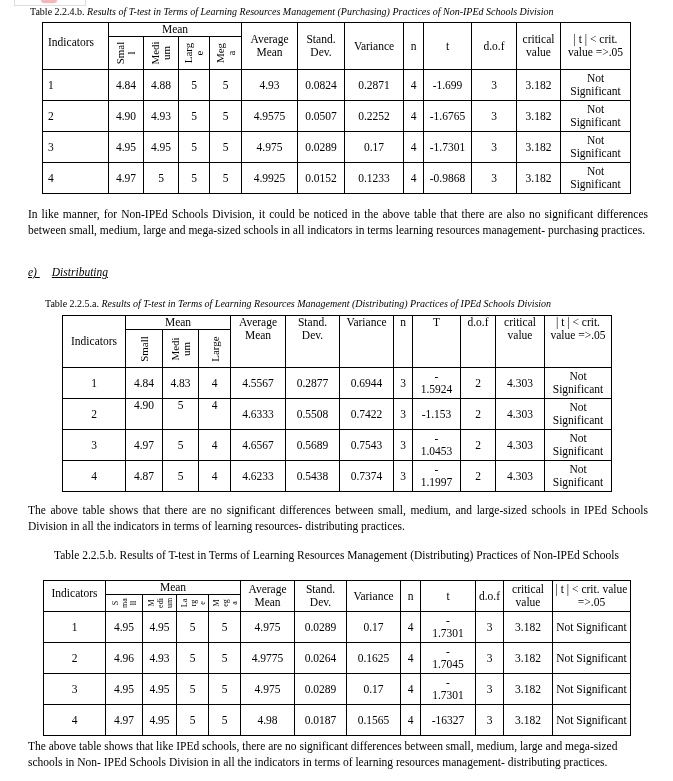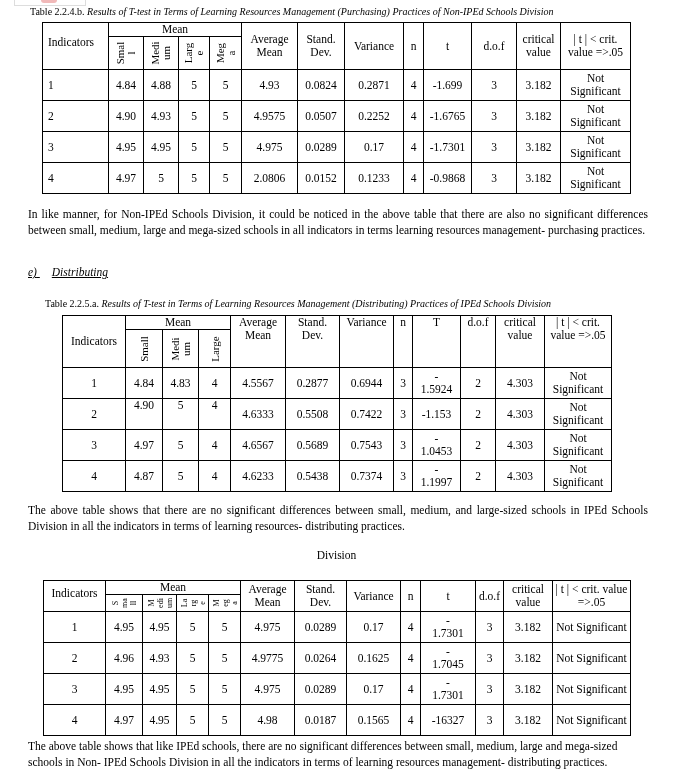--- a/index.html
+++ b/index.html
@@ -137,7 +137,7 @@
         <td>5</td>
         <td>5</td>
         <td>5</td>
-        <td>2.0806</td>
+        <td>4.9925</td>
         <td>0.0152</td>
         <td>0.1233</td>
         <td>4</td>

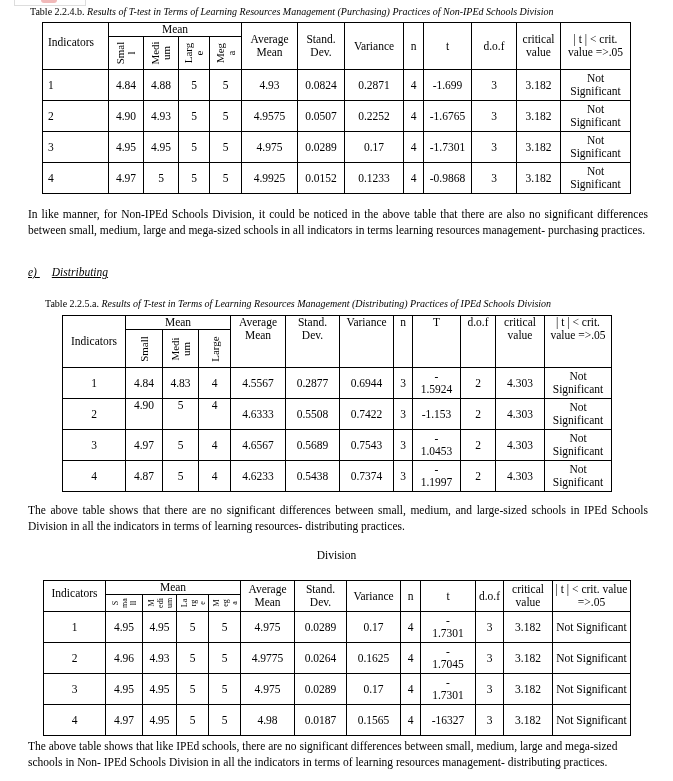--- a/index.html
+++ b/index.html
@@ -280,6 +280,7 @@
 <div class="para" style="left:28px;top:502px;width:620px;">The above table shows that there are no significant differences between small, medium, and large-sized schools in IPEd Schools Division in all the indicators in terms of learning resources- distributing practices.</div>
 
 <div class="abs" style="left:0;top:547px;width:673px;text-align:center;line-height:16px;">
+  <div>Table 2.2.5.b. Results of T-test in Terms of  Learning Resources Management (Distributing) Practices  of  Non-IPEd Schools</div>
   <div>Division</div>
 </div>
 

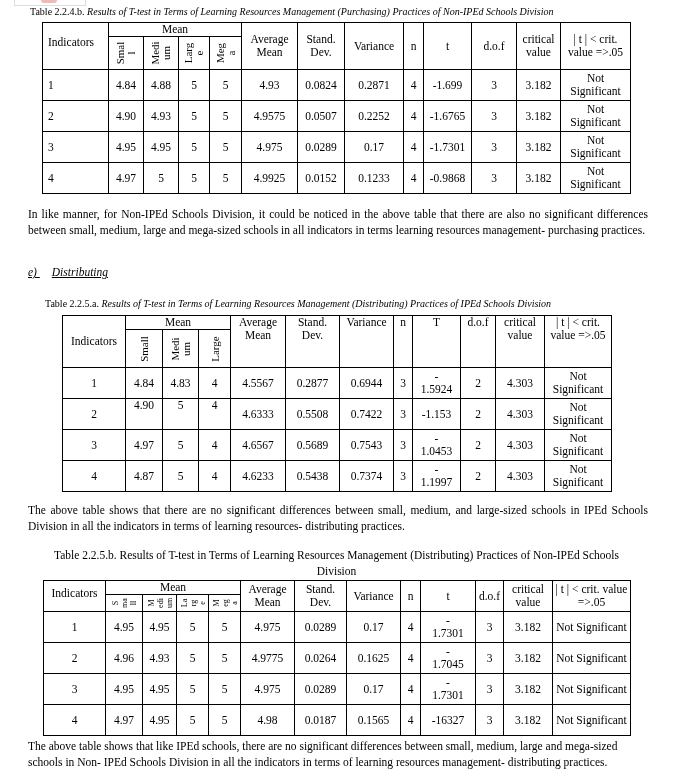--- a/index.html
+++ b/index.html
@@ -281,7 +281,6 @@
 
 <div class="abs" style="left:0;top:547px;width:673px;text-align:center;line-height:16px;">
   <div>Table 2.2.5.b. Results of T-test in Terms of  Learning Resources Management (Distributing) Practices  of  Non-IPEd Schools</div>
-  <div>Division</div>
 </div>
 
 <table class="t" id="t3" style="left:43px;top:580px;width:587px;">

